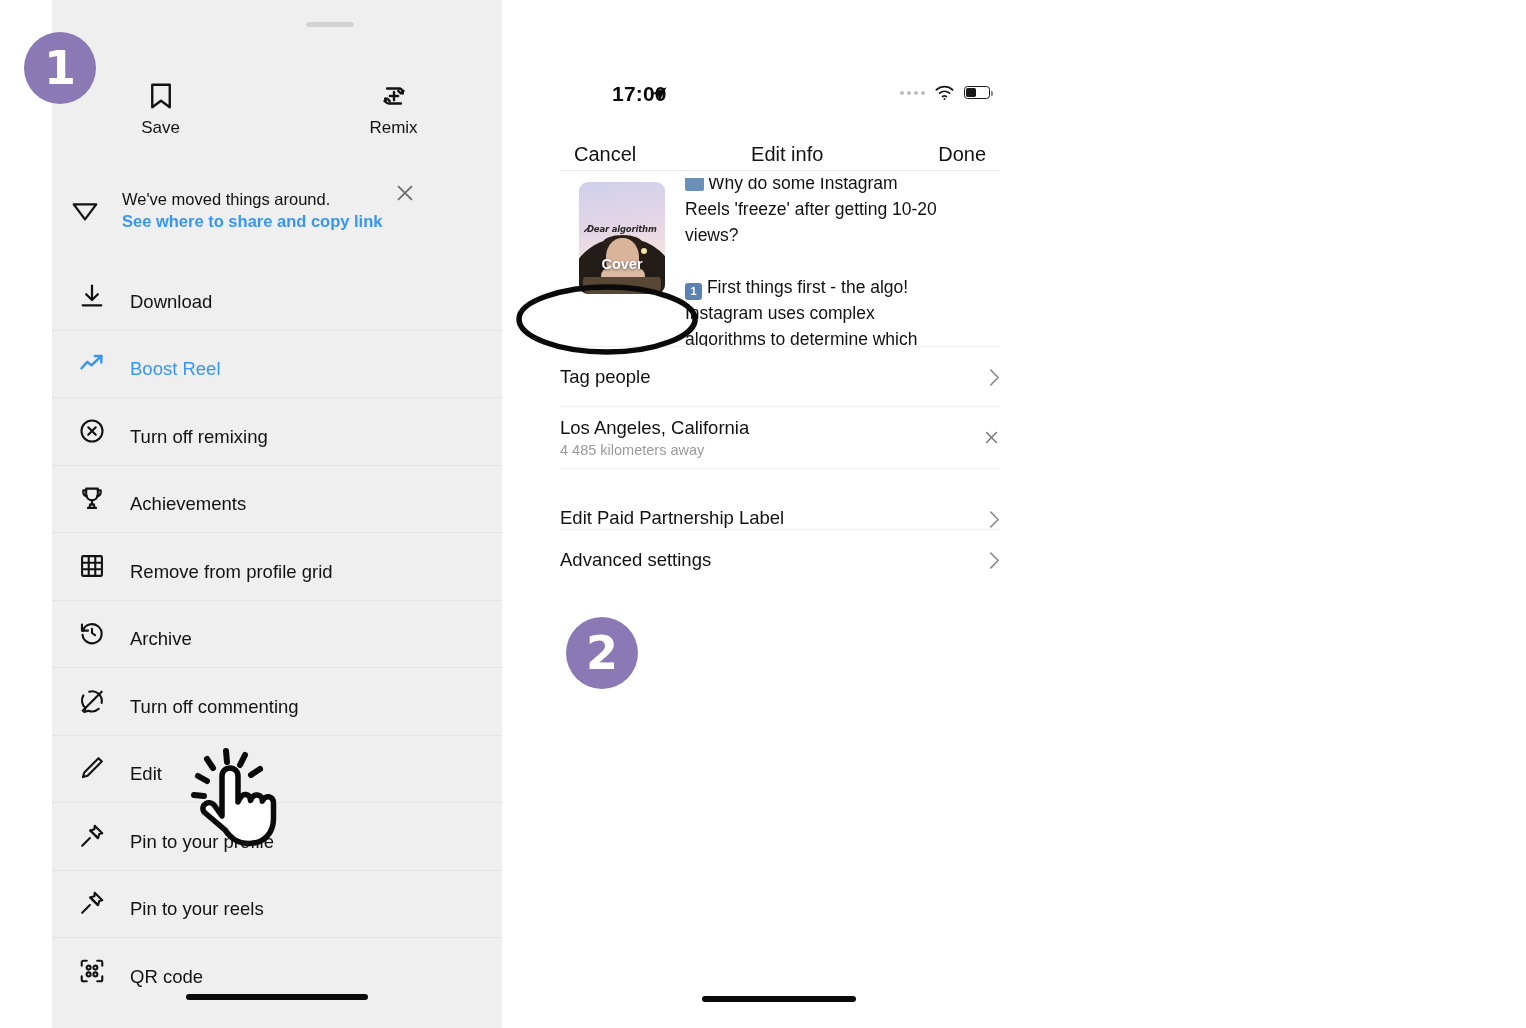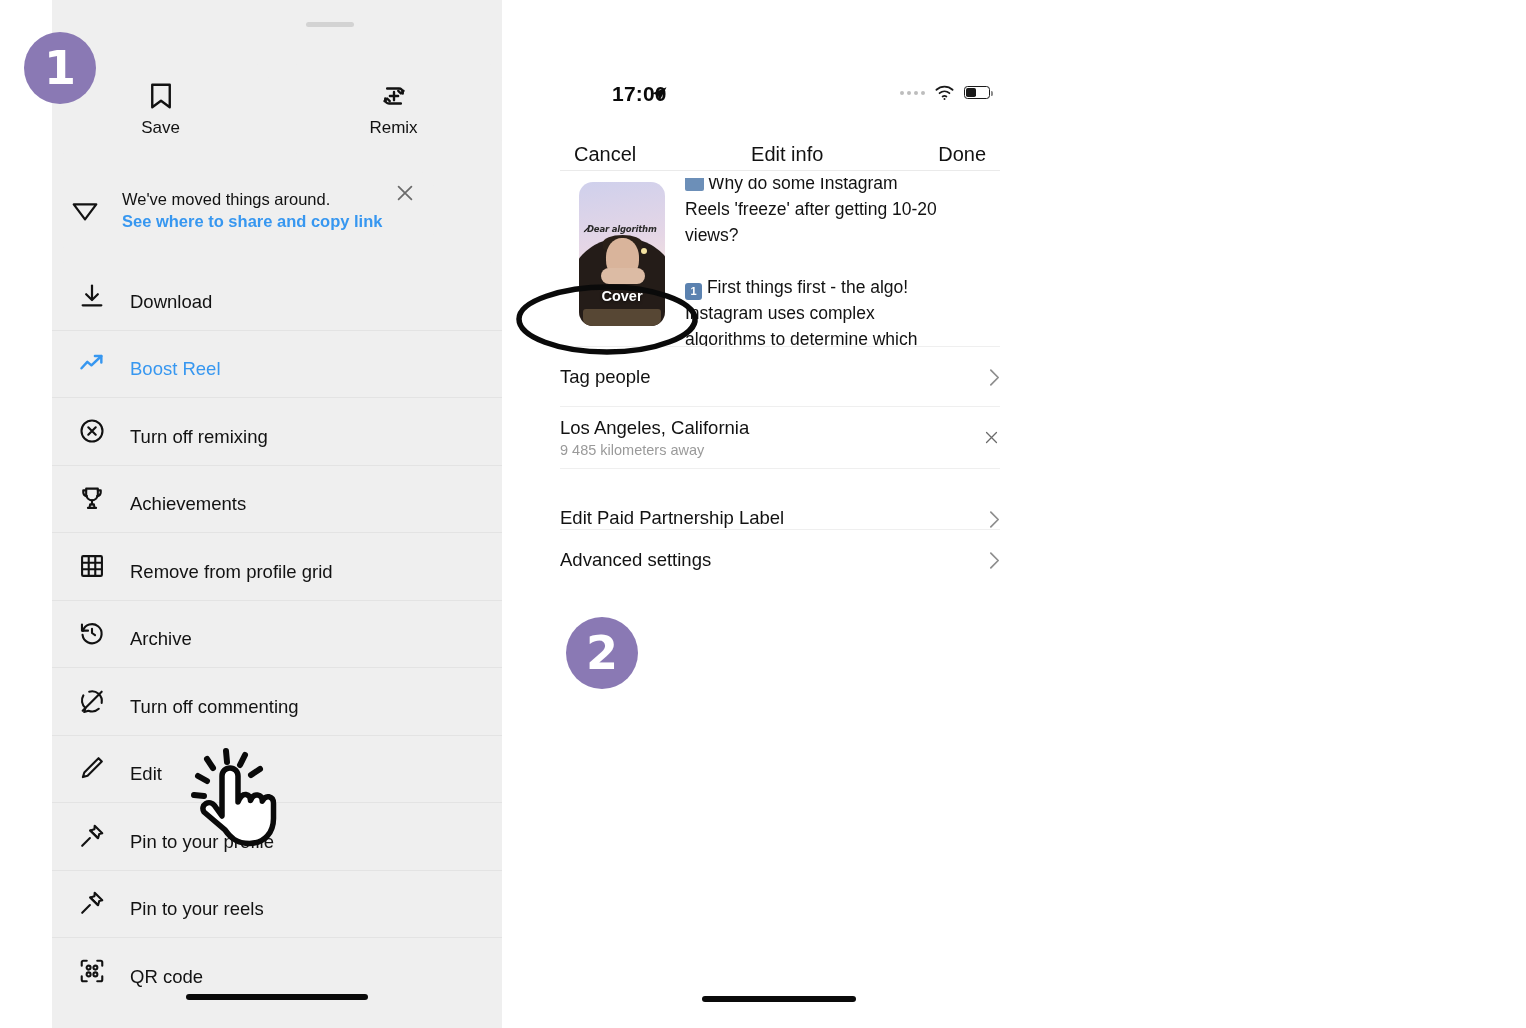--- a/index.html
+++ b/index.html
@@ -102,8 +102,8 @@
     display: flex; overflow: hidden;
   }
   #cover-thumb {
-    position: relative; width: 86px; height: 144px; margin-left: 19px; margin-top: 4px;
-    border-radius: 14px; overflow: hidden; flex: 0 0 86px;
+    position: relative; width: 86px; height: 112px; margin-left: 19px; margin-top: 4px;
+    border-radius: 9px; overflow: hidden; flex: 0 0 86px;
     background: linear-gradient(170deg, #cfd0ec 0%, #e5d6e6 42%, #f0dfe0 62%, #efe6df 100%);
     padding-left: 28px;
   }

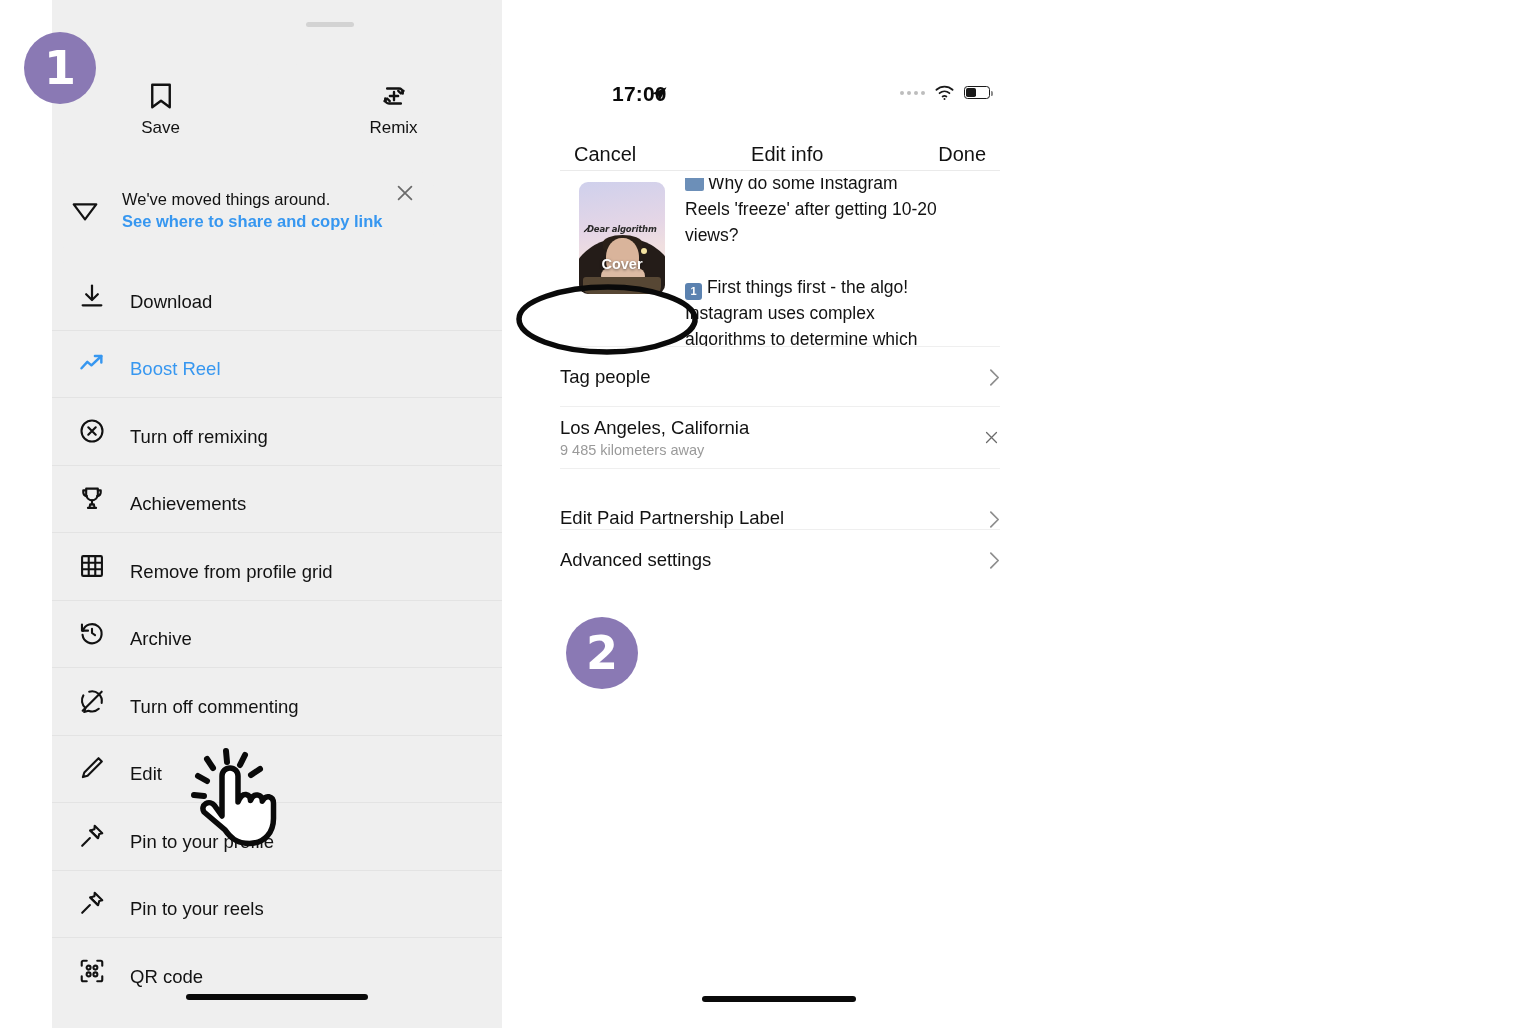--- a/index.html
+++ b/index.html
@@ -414,7 +414,7 @@
   <div class="info-row" id="row-loc">
     <div class="ir-main">
       <div class="ir-title">Los Angeles, California</div>
-      <div class="ir-sub">9 485 kilometers away</div>
+      <div class="ir-sub">4 485 kilometers away</div>
     </div>
     <svg class="xmark" viewBox="0 0 24 24" fill="none" stroke="#6b6b6b" stroke-width="1.8" stroke-linecap="round">
       <path d="M5 5l14 14M19 5L5 19"></path>

